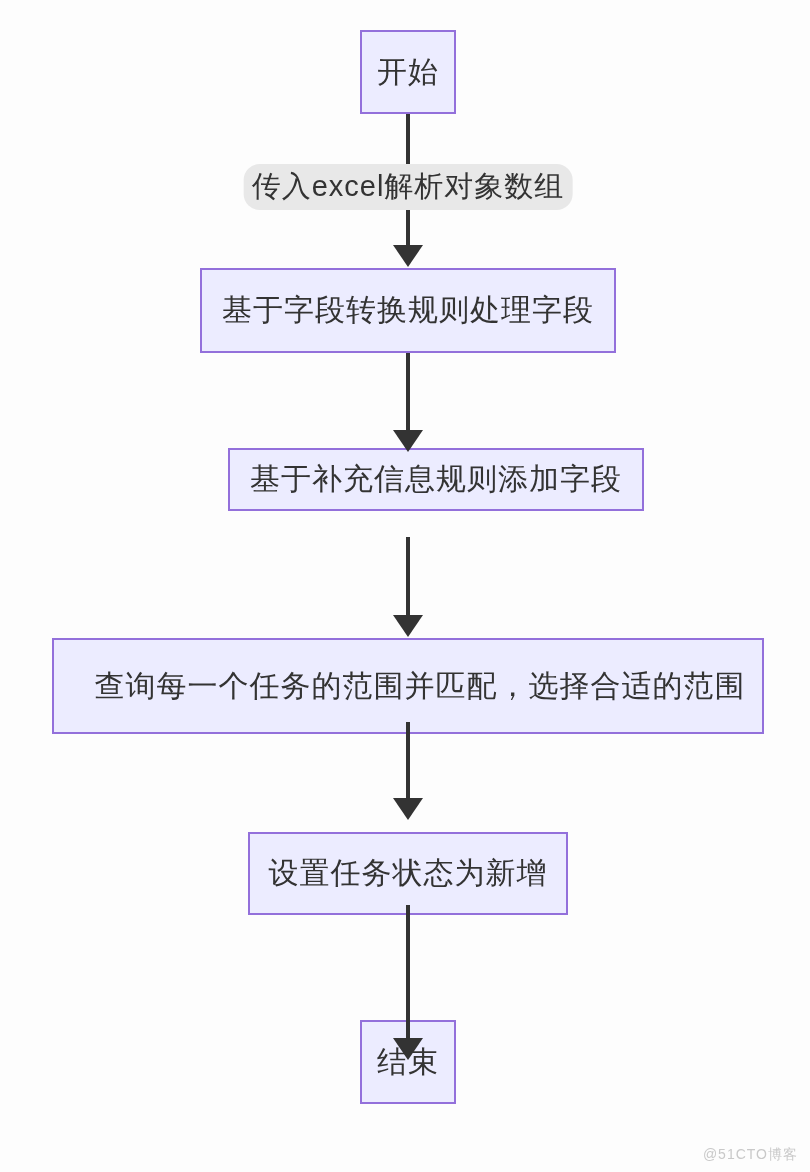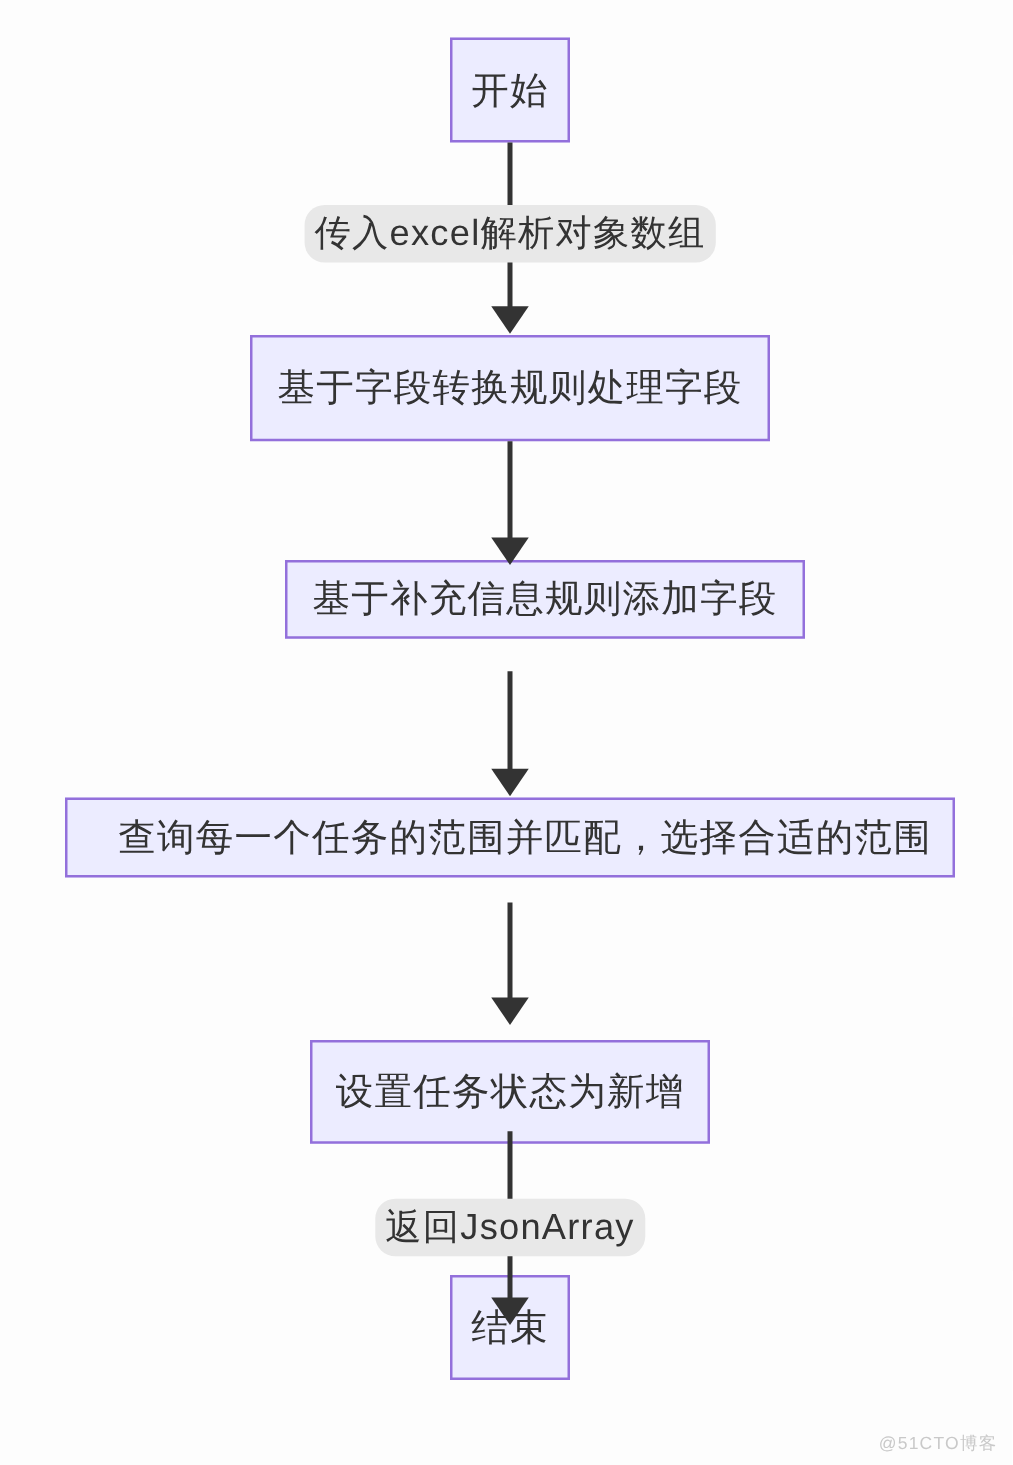--- a/index.html
+++ b/index.html
@@ -39,7 +39,7 @@
   .n-start       { left: 360px; top: 30px;   width: 96px;  height: 84px; justify-content: center; }
   .n-process     { left: 200px; top: 268px;  width: 416px; height: 85px; }
   .n-addfields   { left: 200px; top: 448px;  width: 416px; height: 63px; margin-left: 28px; }
-  .n-matchrange  { left: 52px;  top: 638px;  width: 712px; height: 64px; padding-left: 24px; }
+  .n-matchrange  { left: 52px;  top: 638px;  width: 712px; height: 96px; padding-left: 24px; }
   .n-setstatus   { left: 248px; top: 822px;  width: 320px; height: 83px; margin-top: 10px; }
   .n-end         { left: 360px; top: 1020px; width: 96px;  height: 84px; }
 

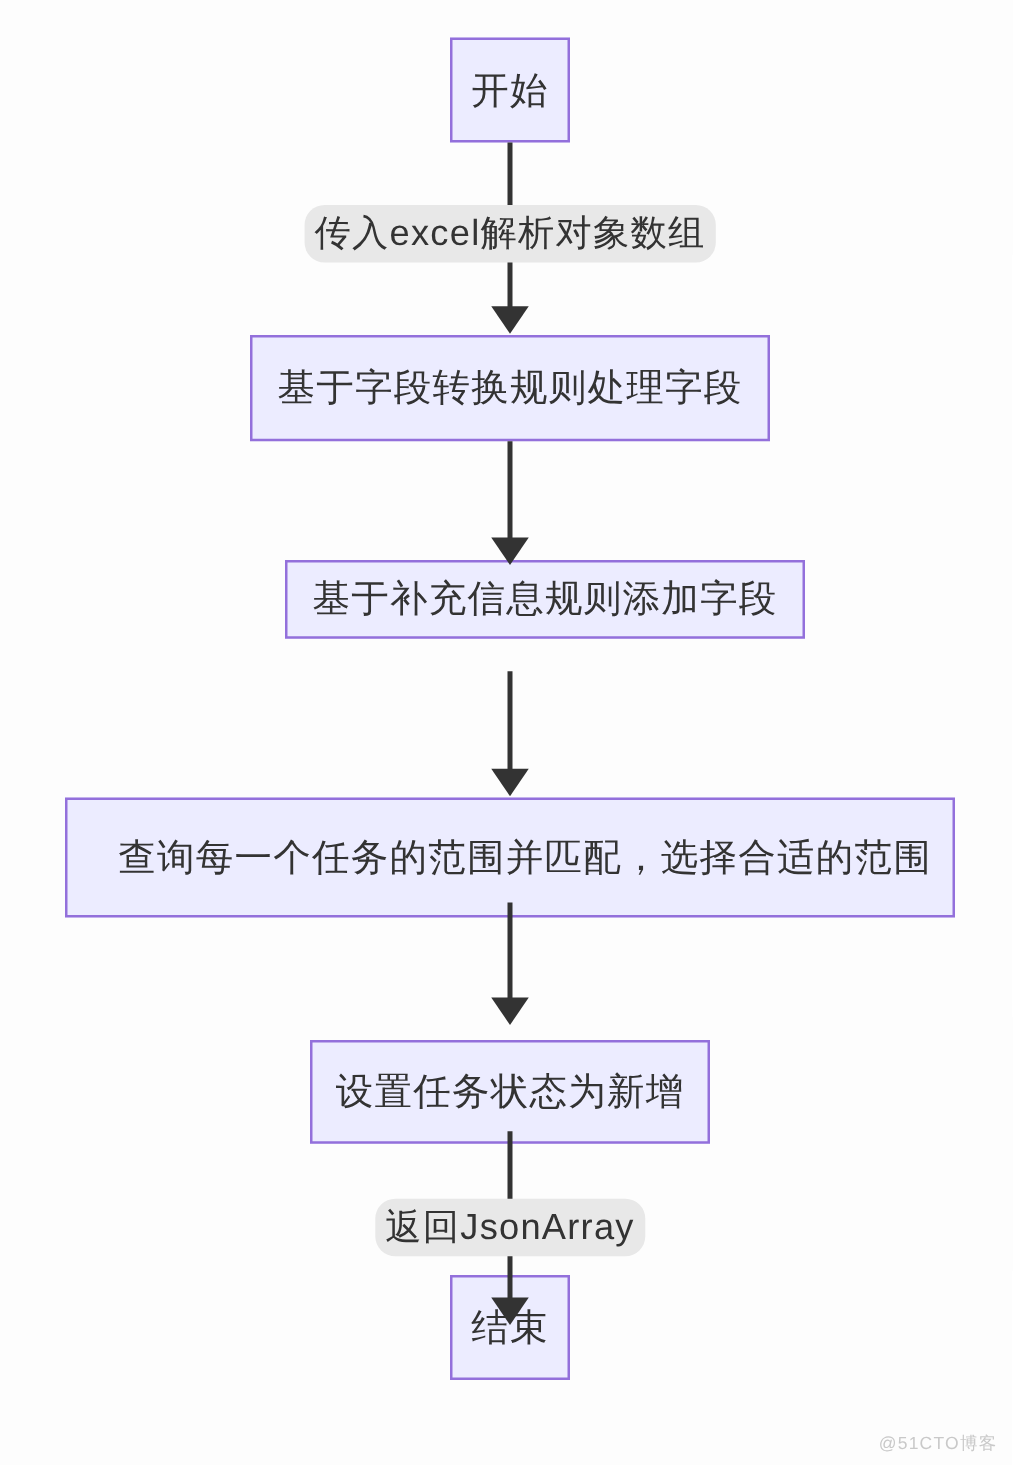--- a/index.html
+++ b/index.html
@@ -140,7 +140,6 @@
   <div class="arrowhead a5"></div>
 
   <div class="edge-label l1">传入excel解析对象数组</div>
-  <div class="edge-label l2">返回JsonArray</div>
 
   <div class="watermark">@51CTO博客</div>
 

